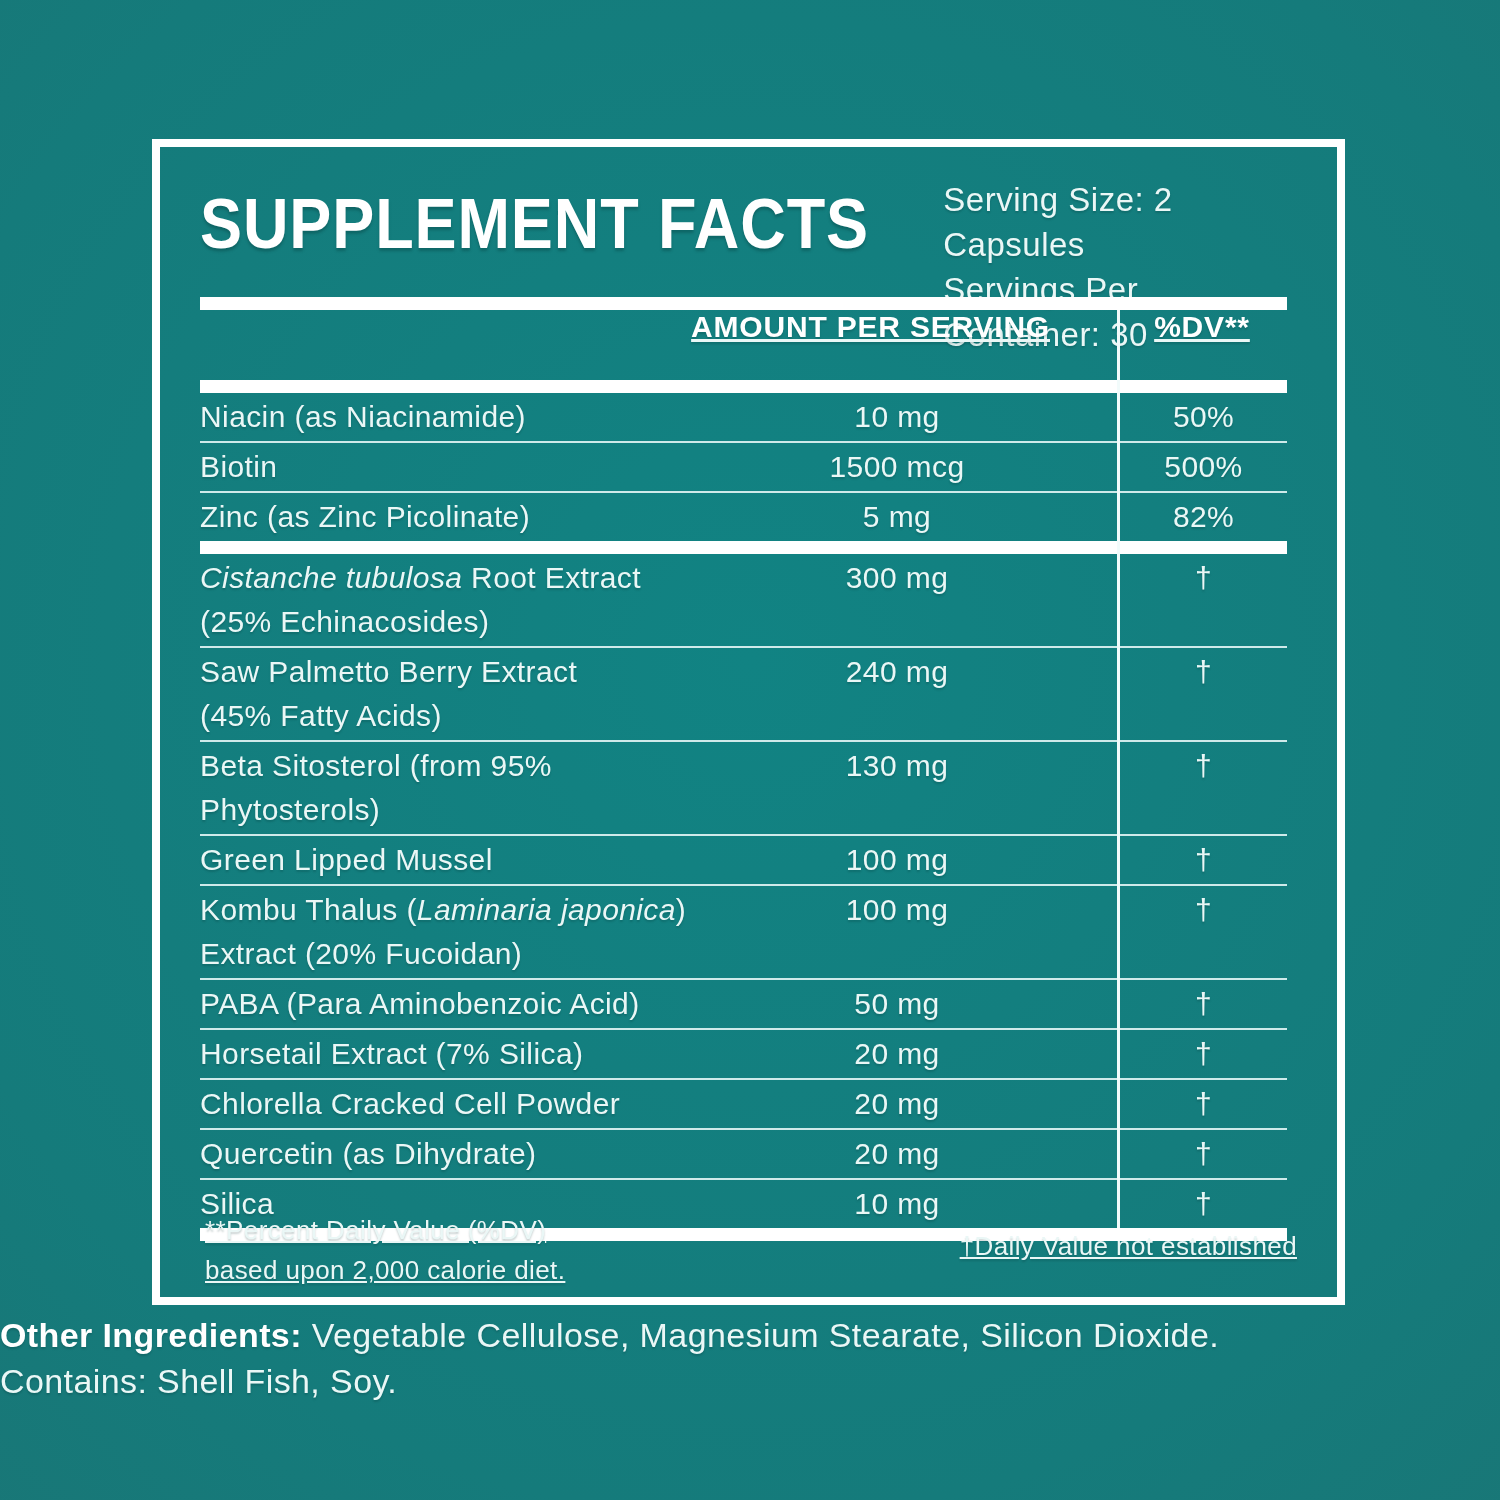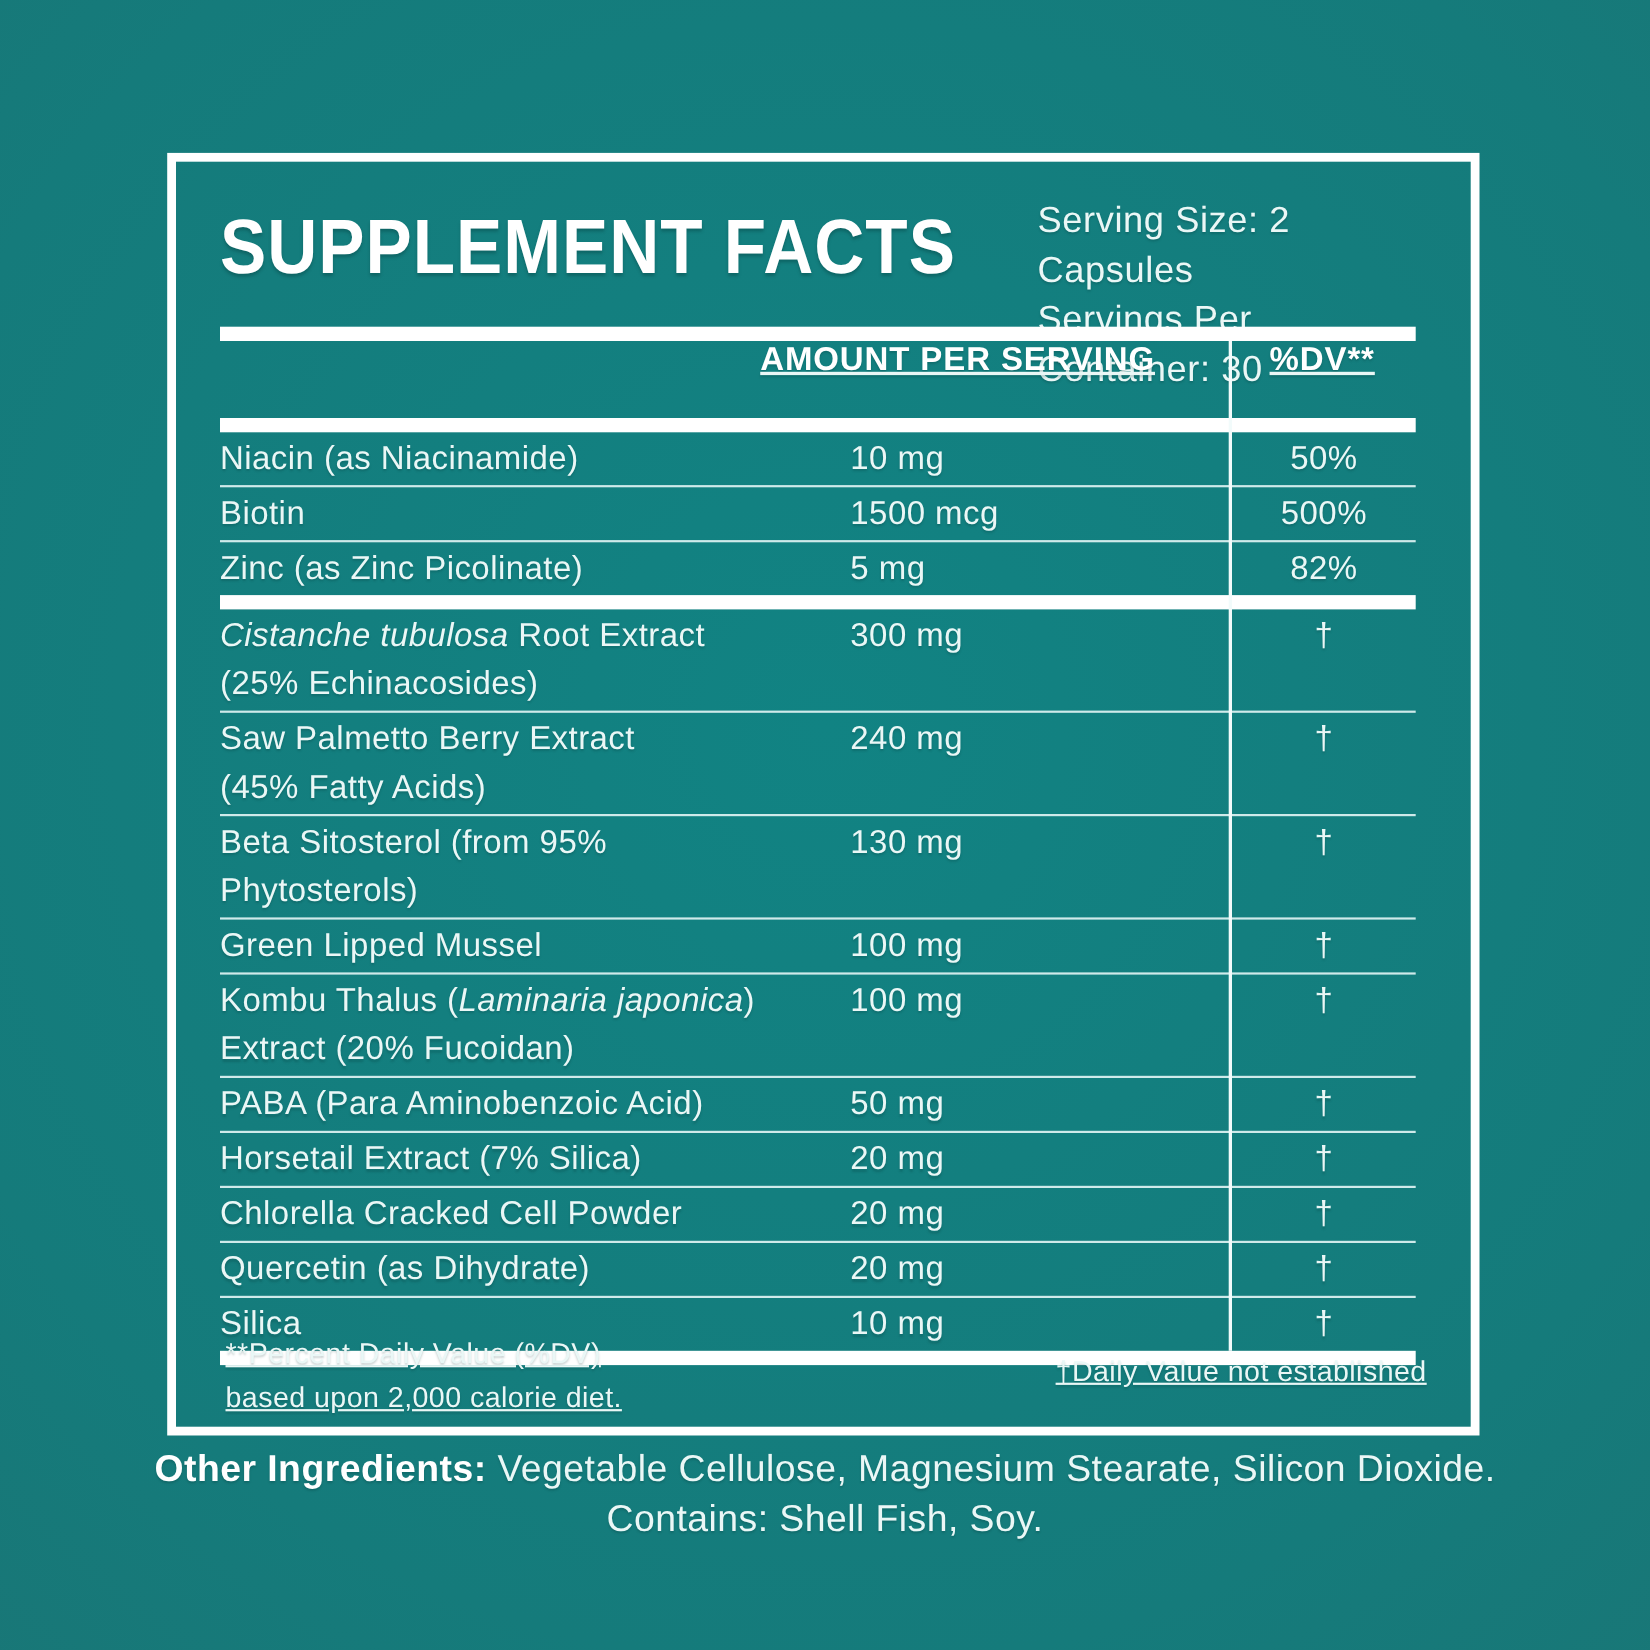--- a/index.html
+++ b/index.html
@@ -102,7 +102,7 @@
   .row .amt {
     flex: 0 0 300px;
     box-sizing: border-box;
-    text-align: left;
+    text-align: center;
     padding-right: 52px;
     line-height: 44px;
   }

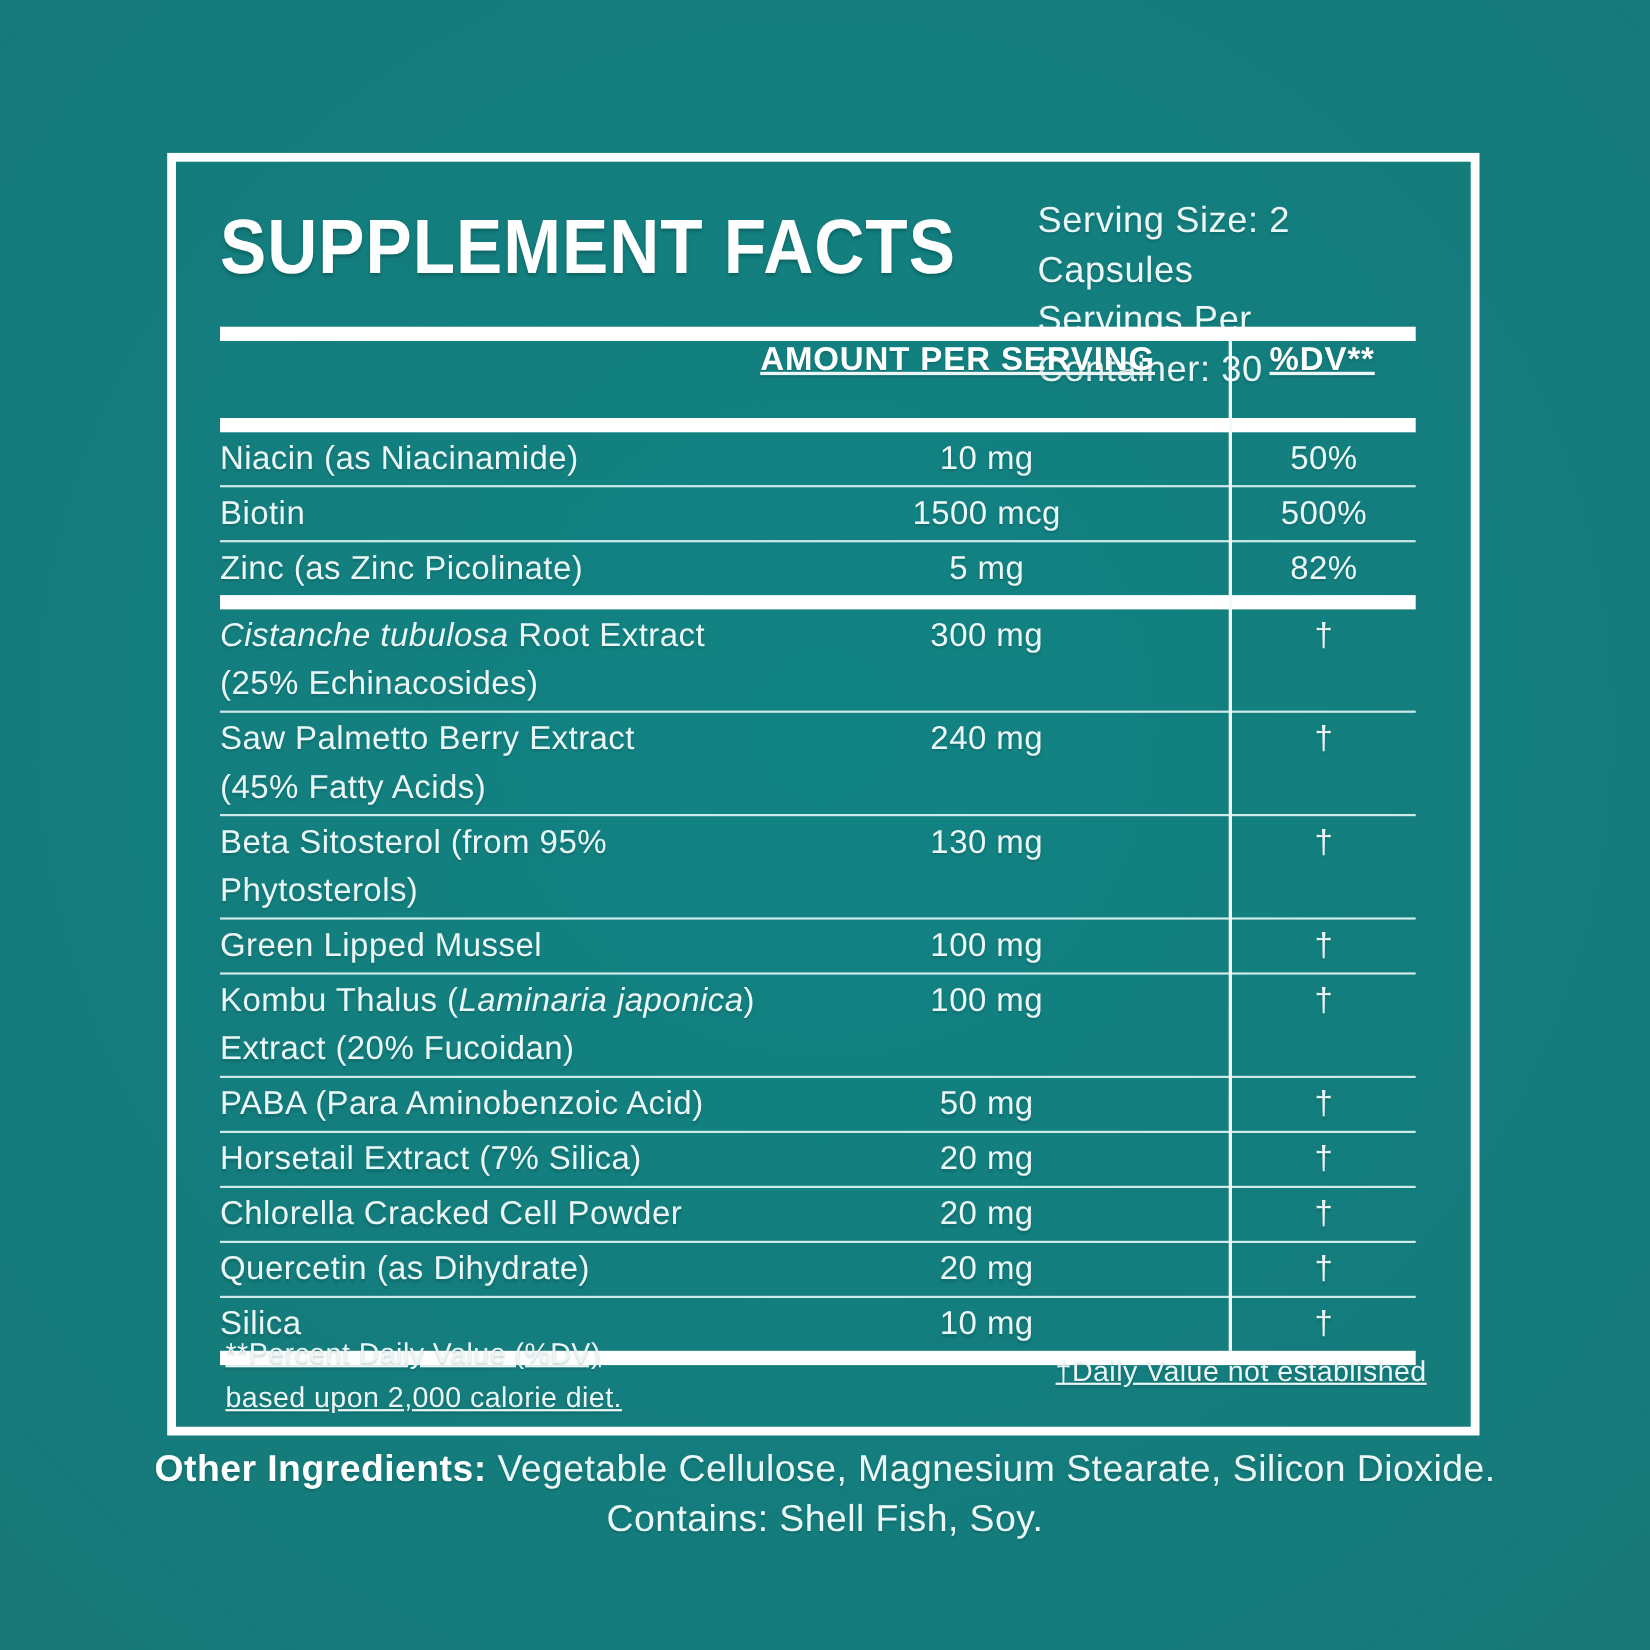--- a/index.html
+++ b/index.html
@@ -144,7 +144,6 @@
     left: 0;
     right: 0;
     top: 1312px;
-    text-align: center;
     font-size: 34px;
     line-height: 46px;
     font-weight: 300;

